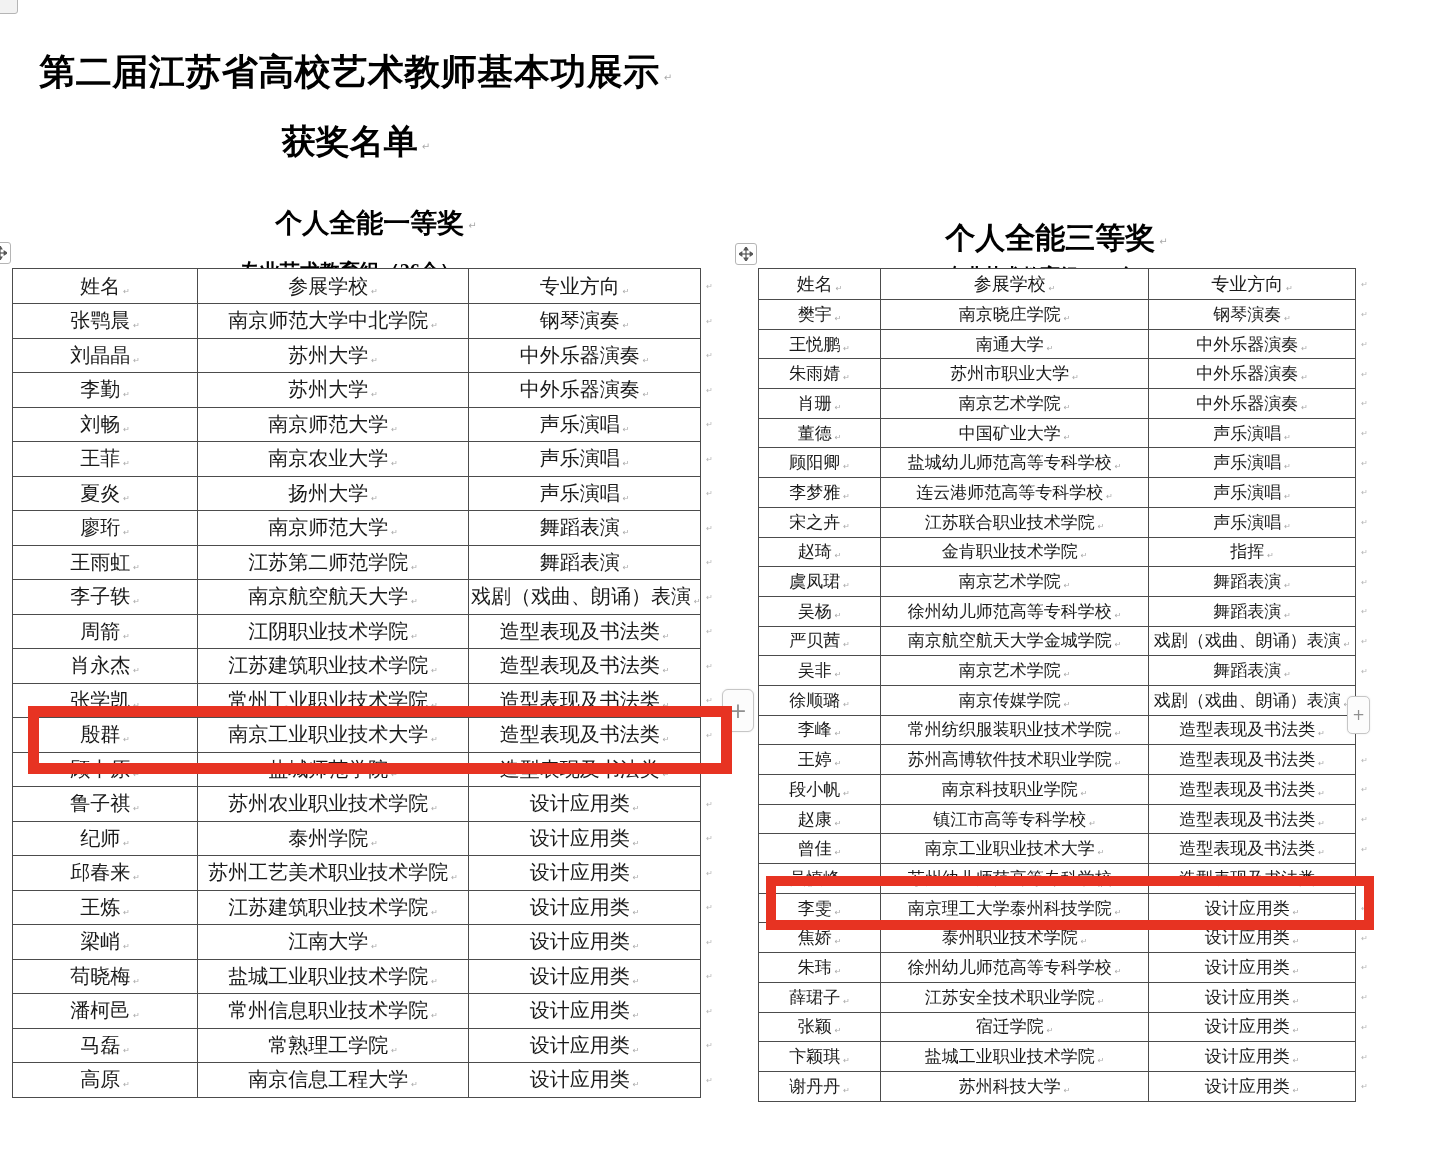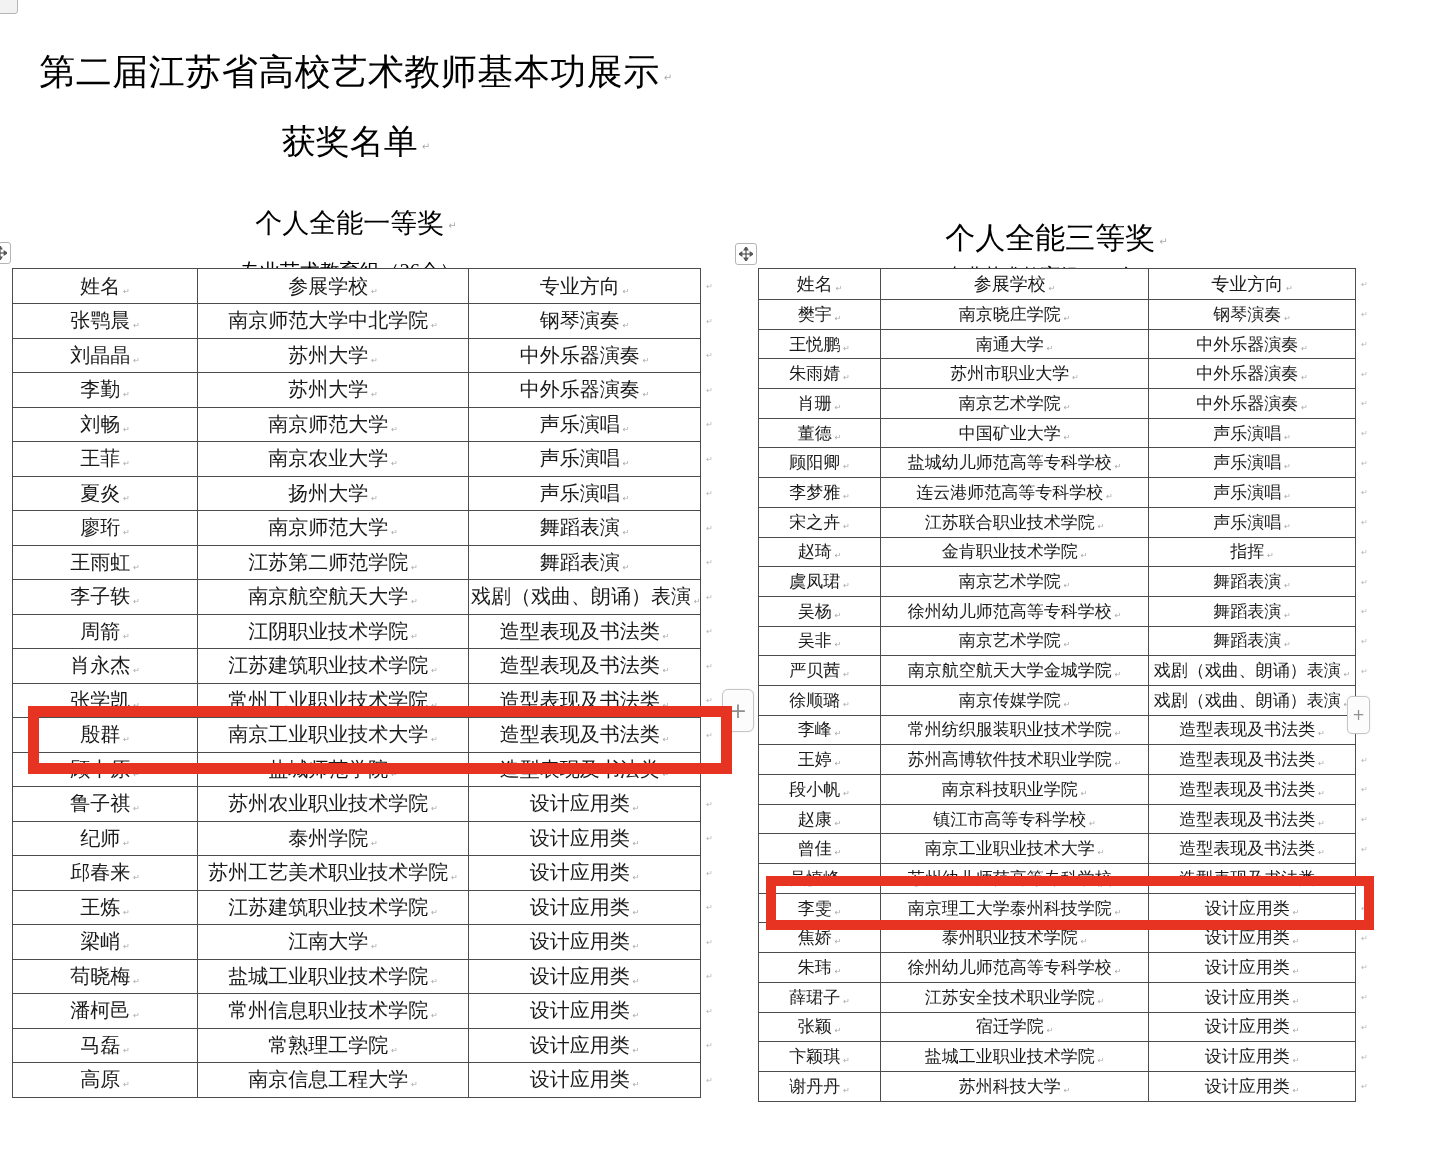--- a/index.html
+++ b/index.html
@@ -11,7 +11,7 @@
     font-family:"Liberation Serif","DejaVu Serif",serif;
     color:#111;
   }
-  .heading { position:absolute; text-align:center; font-weight:normal; color:#000; white-space:nowrap; }
+  .heading { position:absolute; text-align:center; font-weight:bold; color:#000; white-space:nowrap; }
   .heading::after {
     content:"↵"; font-family:"DejaVu Sans",sans-serif;
     font-size:10px; color:#aaa; margin-left:4px; vertical-align:3px; font-weight:normal;

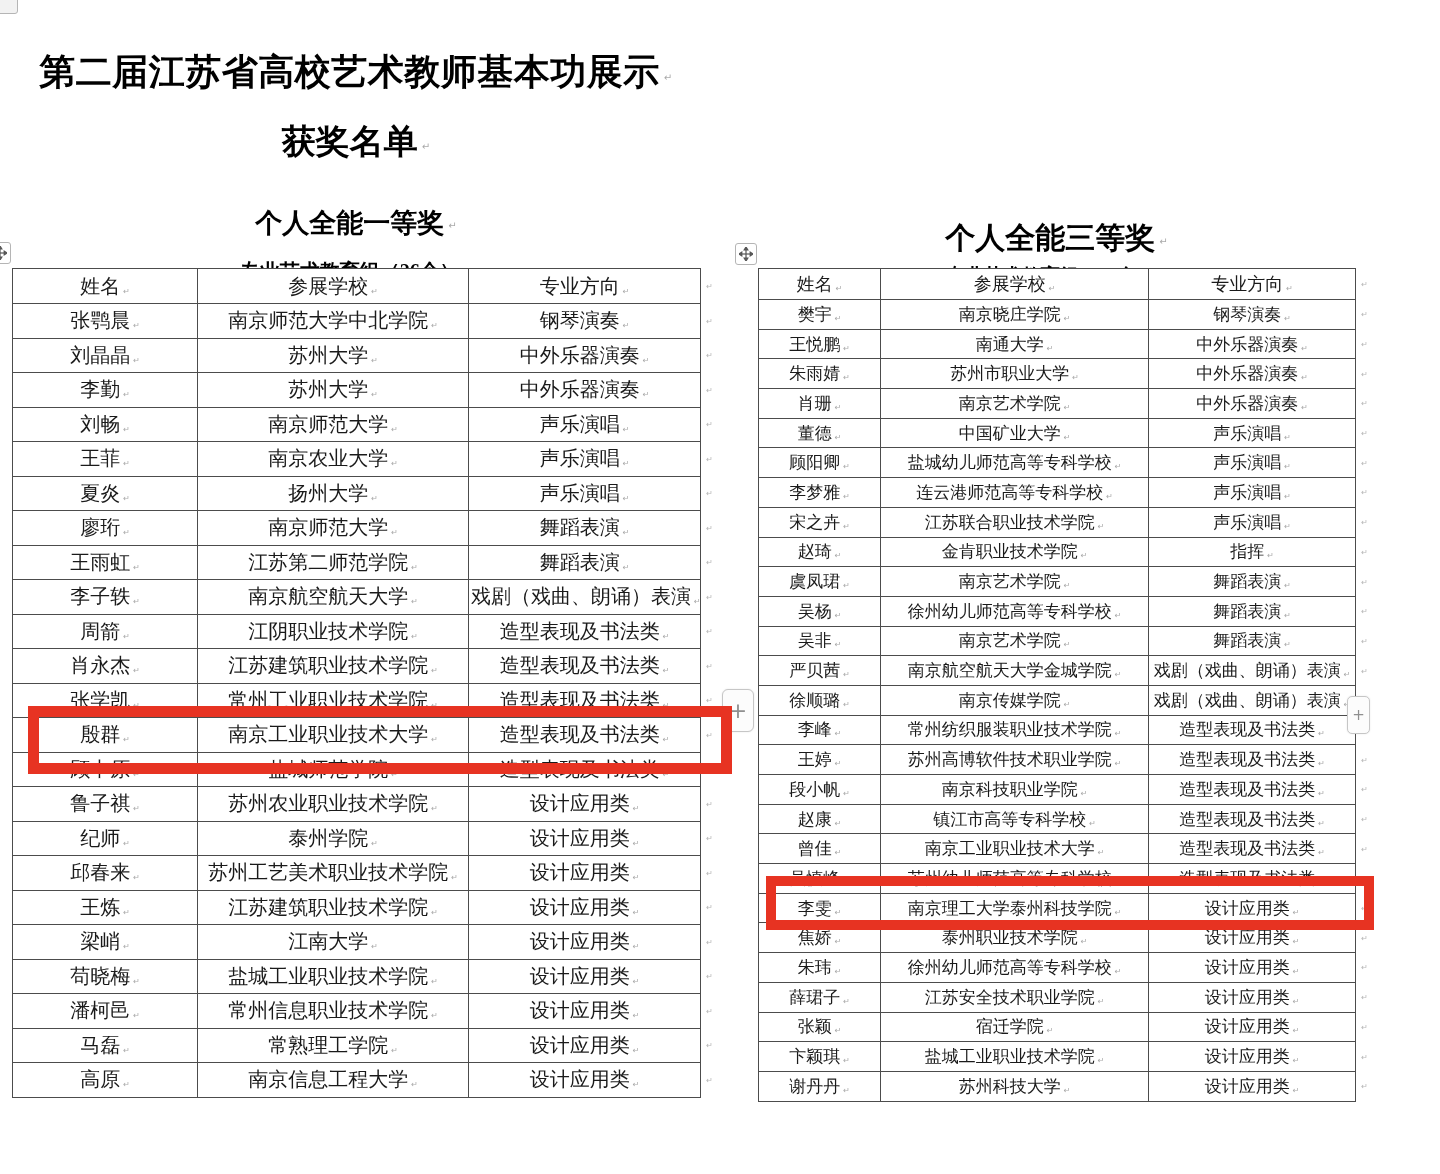--- a/index.html
+++ b/index.html
@@ -18,7 +18,7 @@
   }
   #main-title     { left:0;    top:24px;  width:712px; font-size:36px; letter-spacing:0.5px; }
   #doc-subtitle   { left:0;    top:100px; width:712px; font-size:34px;margin-top:19px; }
-  #award-title-first { left:0;   top:178px; width:712px; font-size:27px; }
+  #award-title-first { left:0;   top:178px; width:712px; font-size:27px;padding-left:20px; }
   #group-title-first { left:0;   top:231px; width:712px; font-size:20px; }
   #award-title-third { left:758px; top:188px; width:597px; font-size:30px; }
   #group-title-third { left:758px; top:238px; width:597px; font-size:19px; }

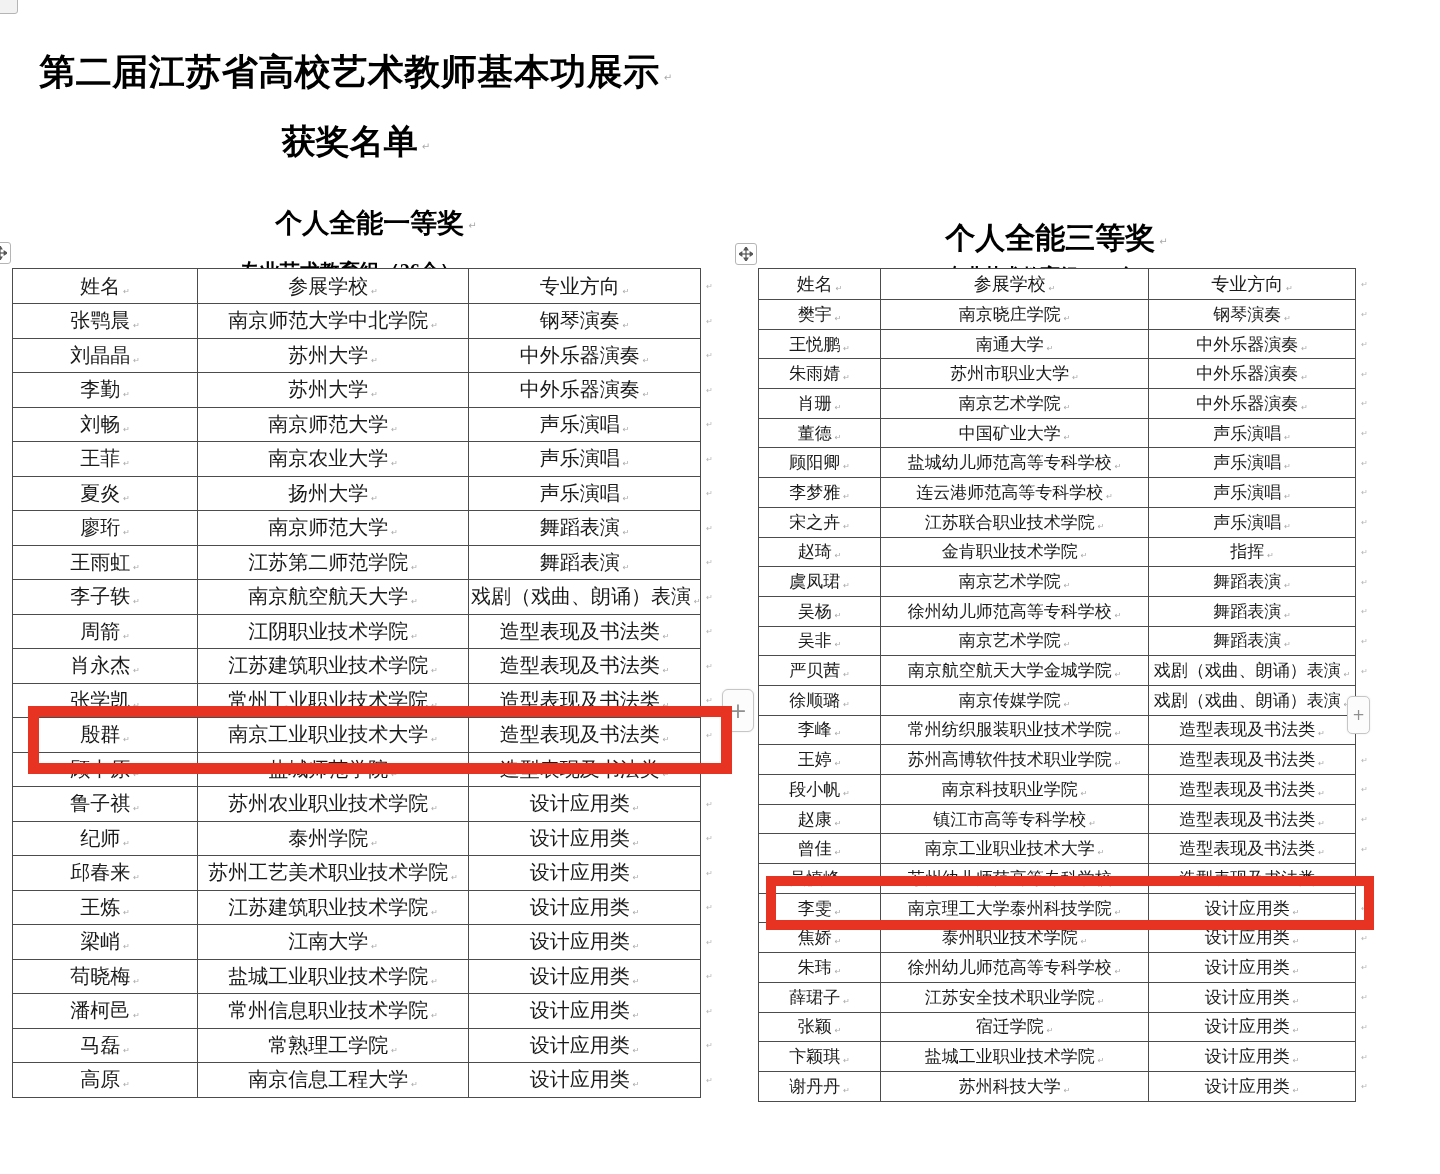--- a/index.html
+++ b/index.html
@@ -328,16 +328,16 @@
         <td>舞蹈表演</td>
       </tr>
       <tr>
+        <td>严贝茜</td>
+        <td>南京航空航天大学金城学院</td>
+        <td>戏剧（戏曲、朗诵）表演</td>
+      </tr>
+      <tr>
         <td>吴非</td>
         <td>南京艺术学院</td>
         <td>舞蹈表演</td>
       </tr>
       <tr>
-        <td>严贝茜</td>
-        <td>南京航空航天大学金城学院</td>
-        <td>戏剧（戏曲、朗诵）表演</td>
-      </tr>
-      <tr>
         <td>徐顺璐</td>
         <td>南京传媒学院</td>
         <td>戏剧（戏曲、朗诵）表演</td>

